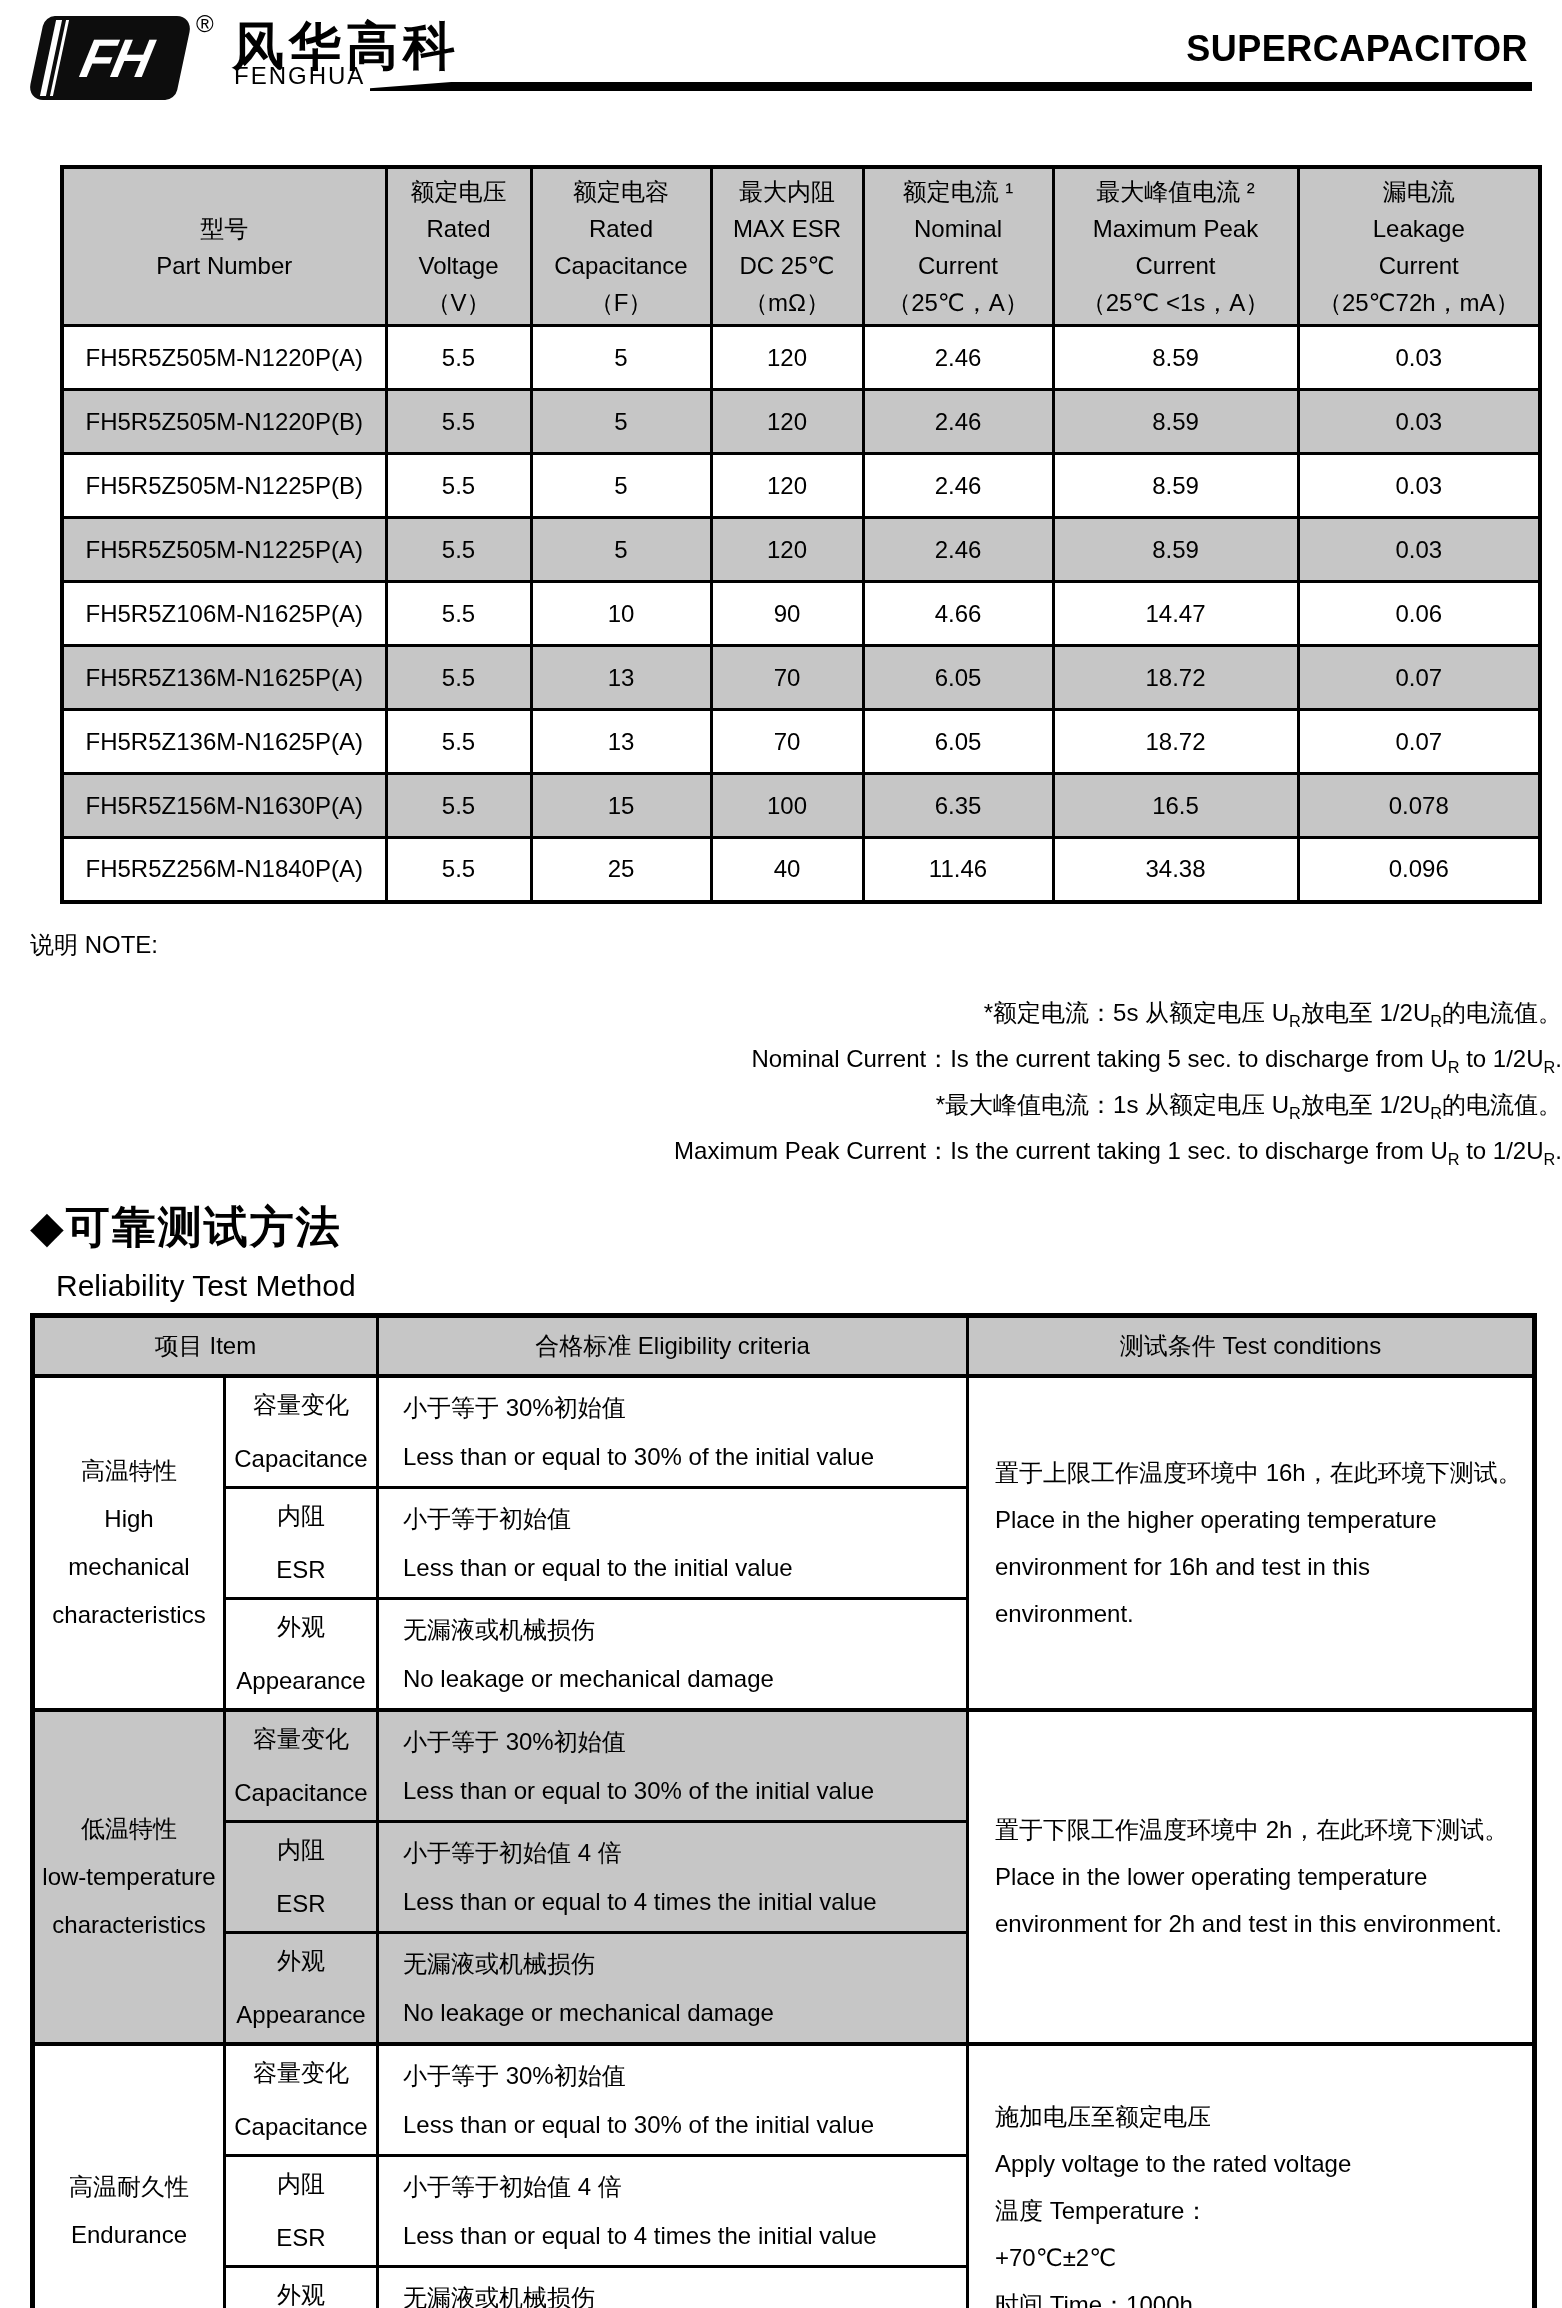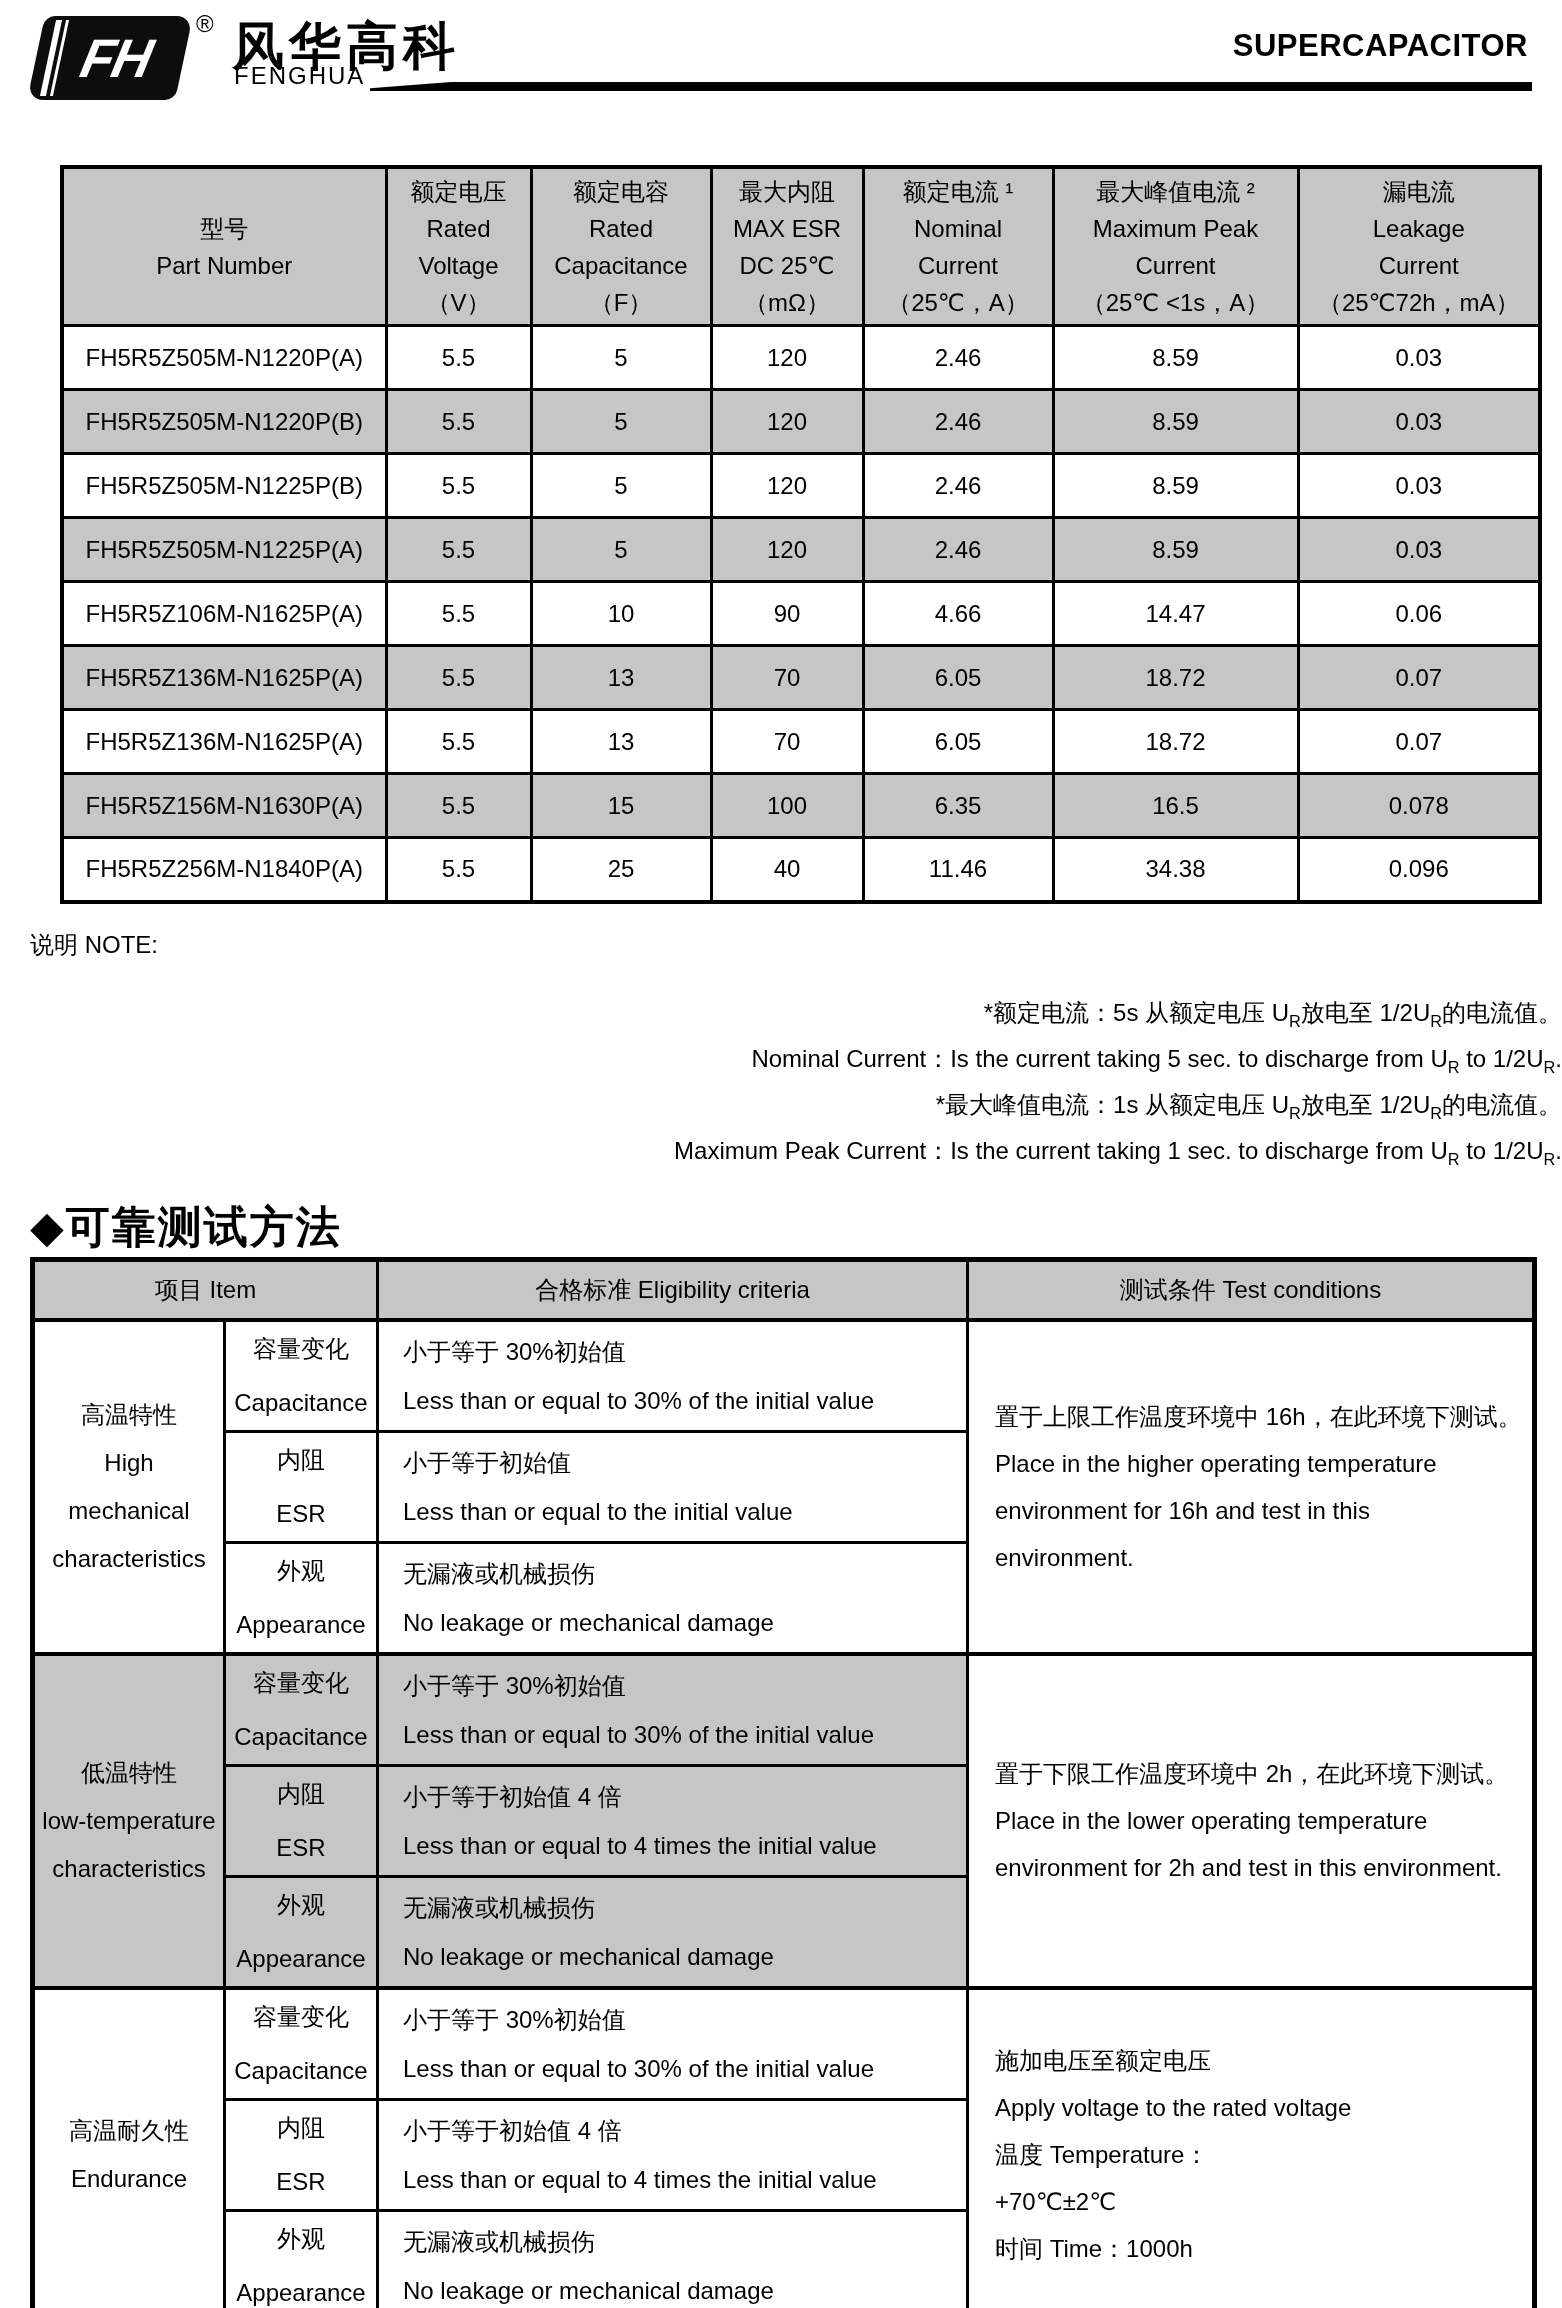--- a/index.html
+++ b/index.html
@@ -25,7 +25,7 @@
   .reg{position:absolute; left:196px; top:10px; font-size:24px;}
   .logo-cn{position:absolute; left:232px; top:12px; font-size:52px; font-weight:bold; letter-spacing:5px; white-space:nowrap;}
   .logo-en{position:absolute; left:234px; top:62px; font-size:24px; letter-spacing:2px; white-space:nowrap;}
-  .doc-title{position:absolute; right:34px; top:28px; font-size:31px; font-weight:bold; letter-spacing:0.5px;text-align:right;}
+  .doc-title{position:absolute; right:34px; top:28px; font-size:36px; font-weight:bold; letter-spacing:0.5px;text-align:right;}
   .rule{
     position:absolute; left:370px; right:30px; top:82px; height:9px; background:#000;
     clip-path:polygon(0 70%, 7% 0, 100% 0, 100% 100%, 0 100%);

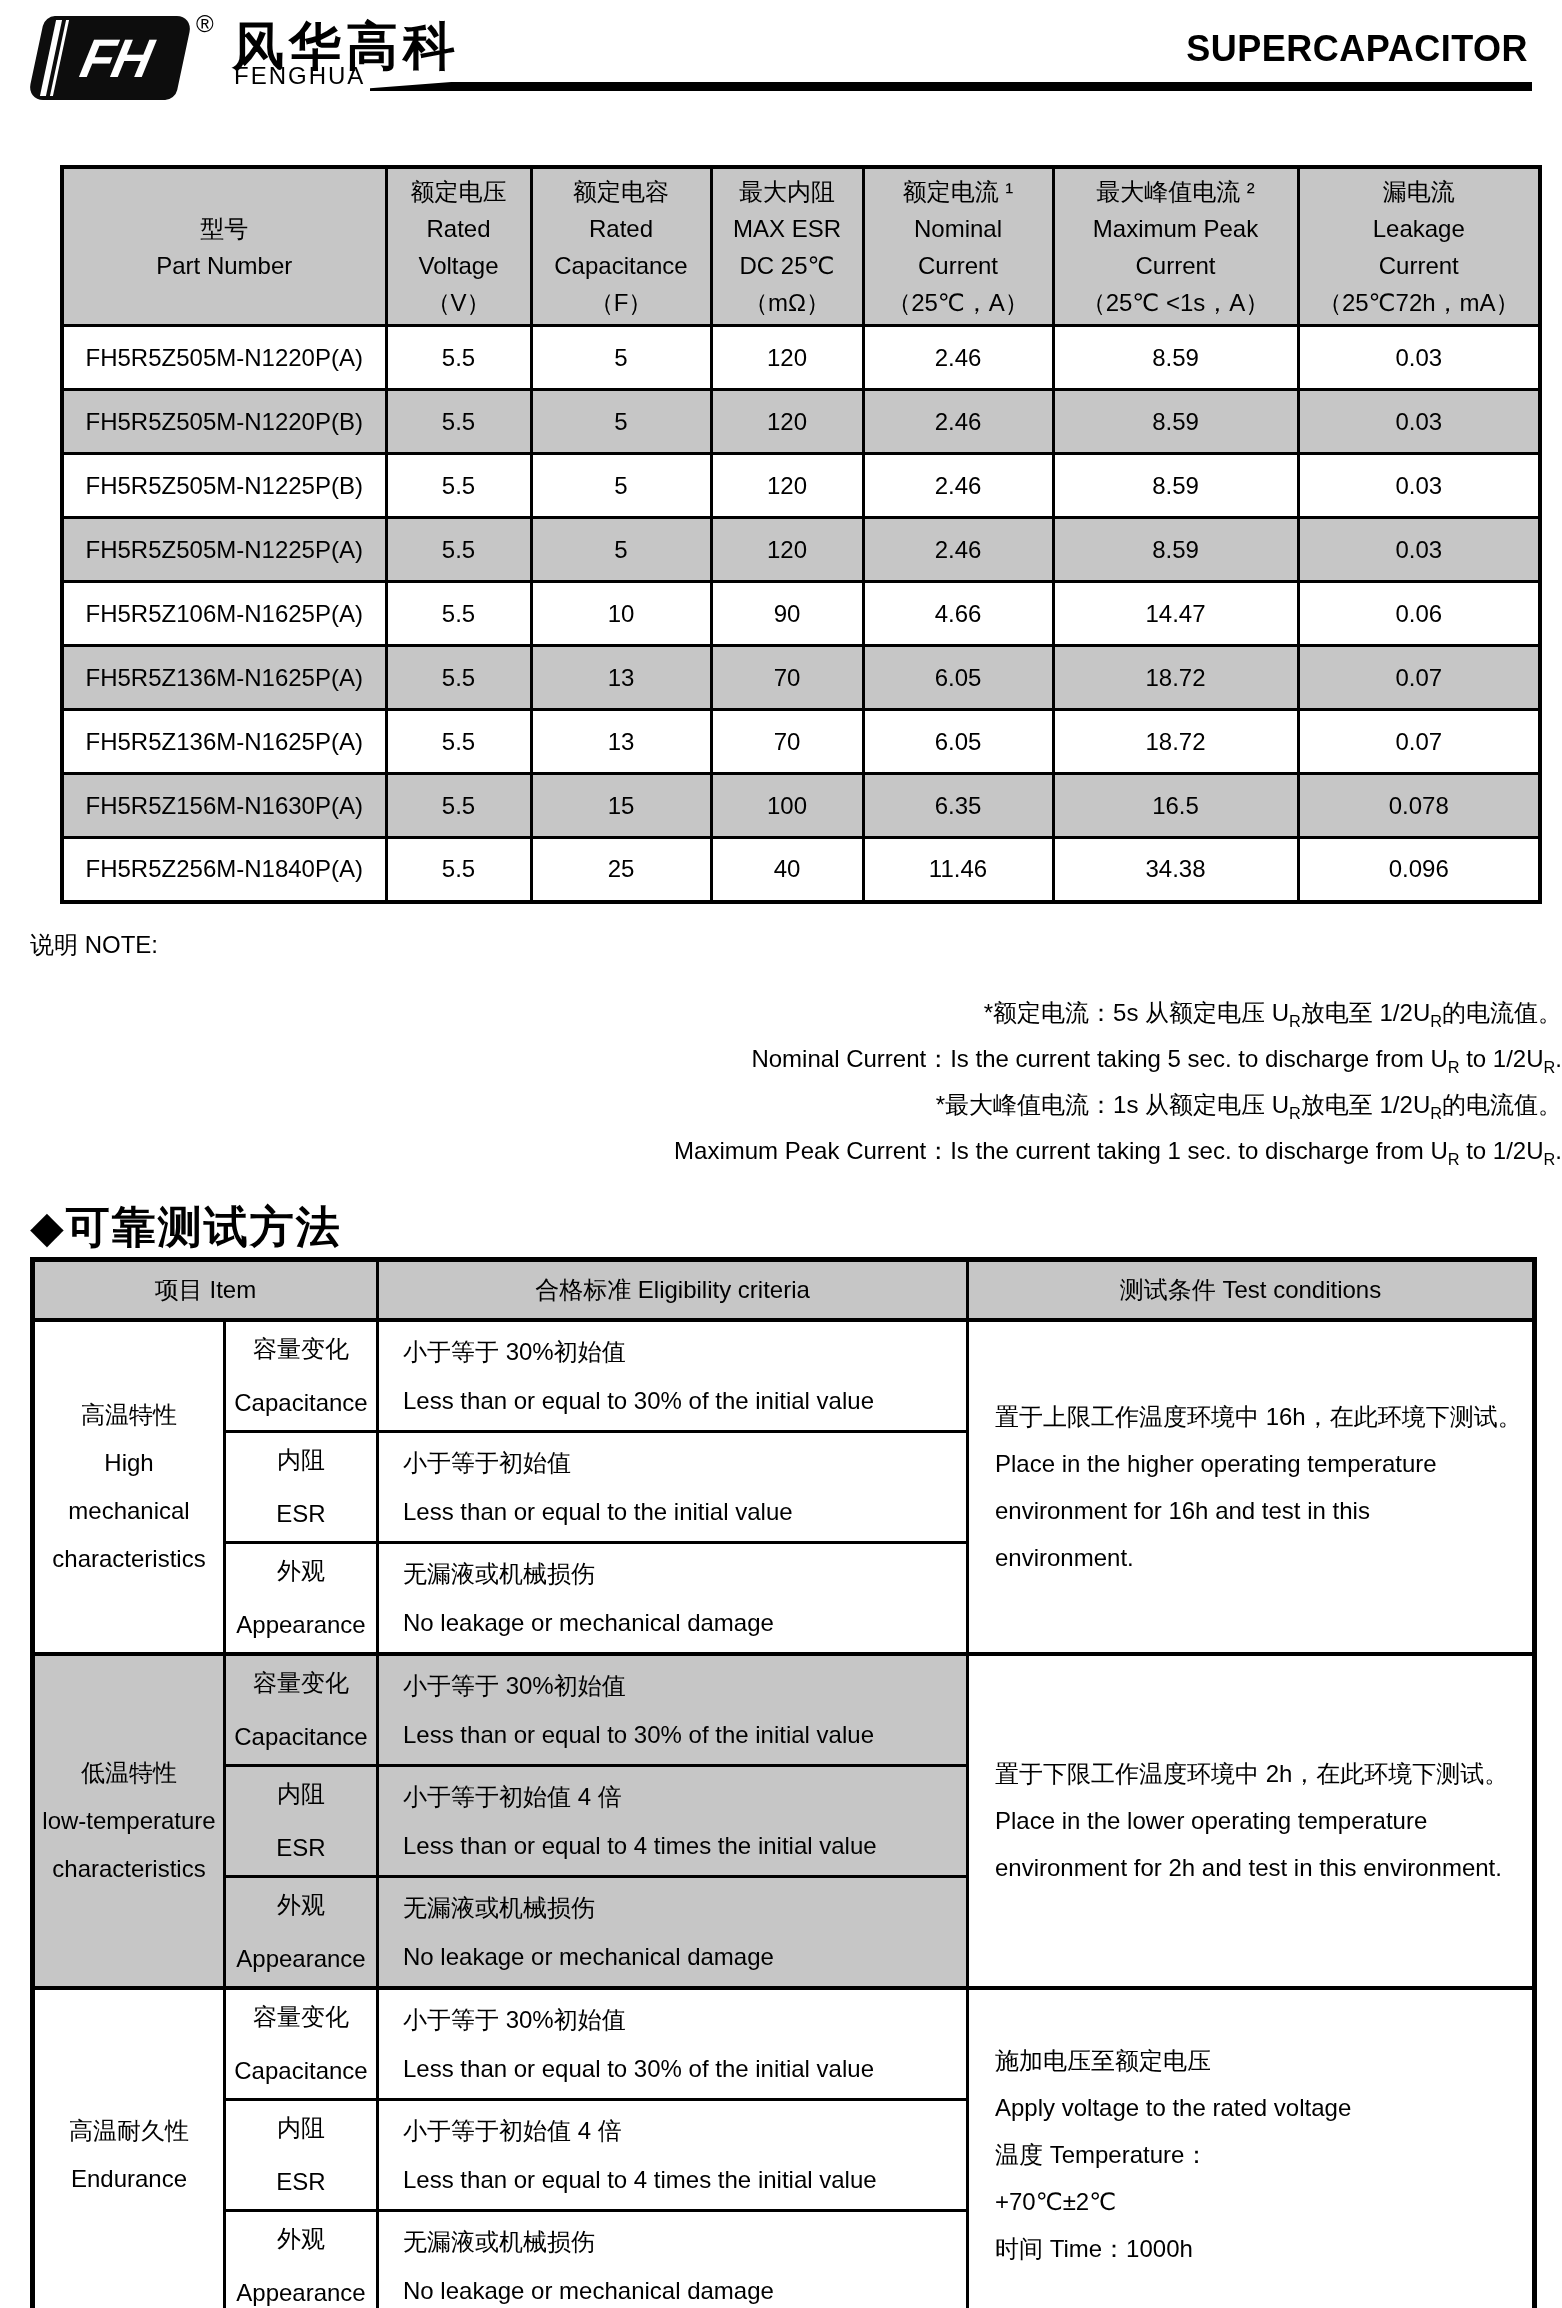--- a/index.html
+++ b/index.html
@@ -230,6 +230,7 @@
 
   <section>
     <div class="sec-h-zh"><span>◆</span><span>可靠测试方法</span></div>
+    <div class="sec-h-en">Reliability Test Method</div>
     <table class="rel">
       <colgroup id="rel-cols">
           <col style="width: 192px;">

